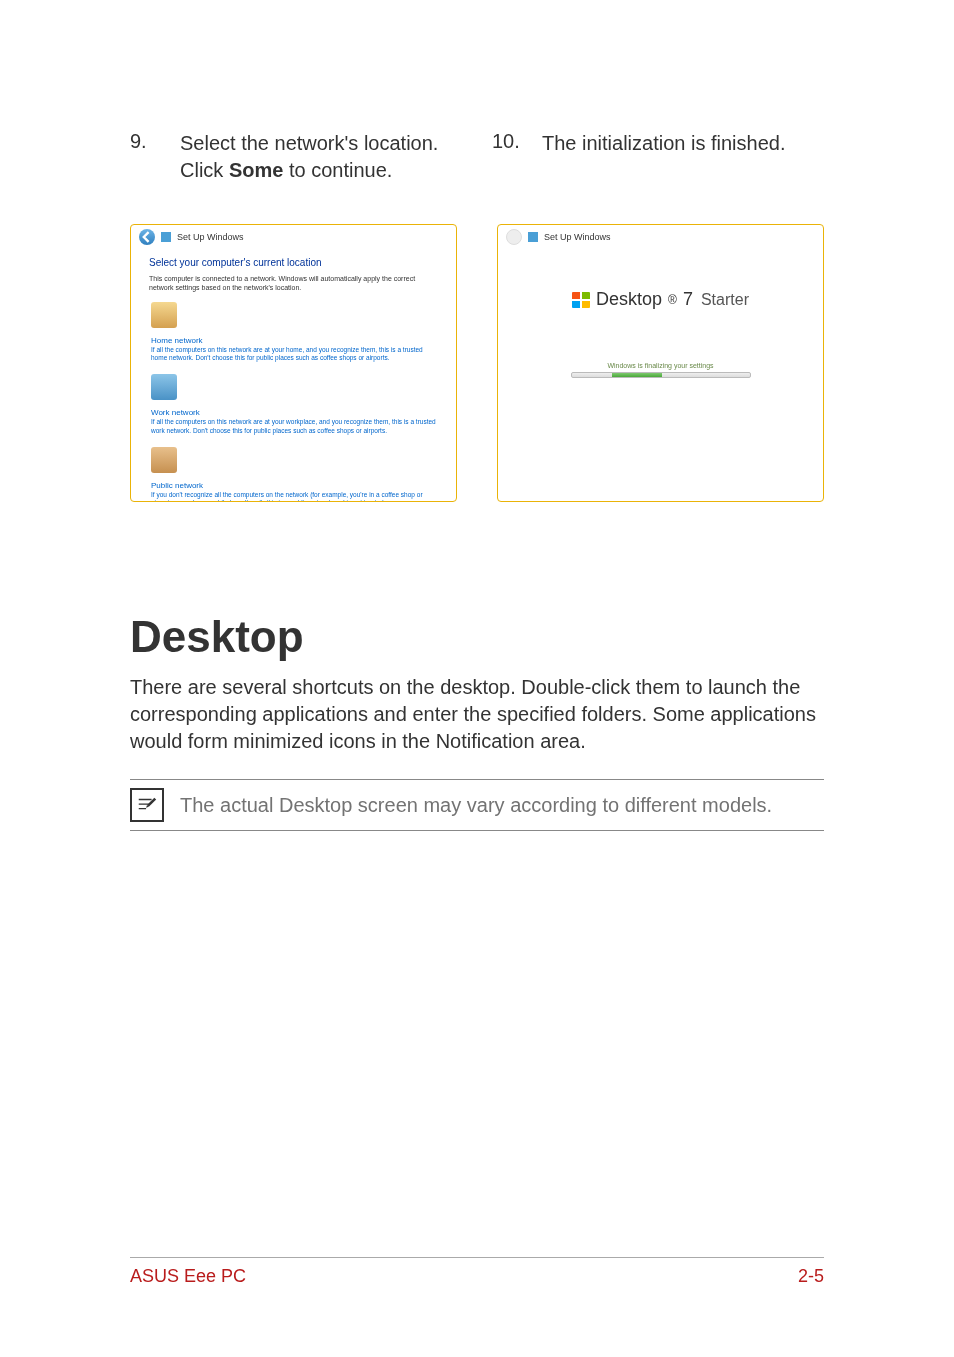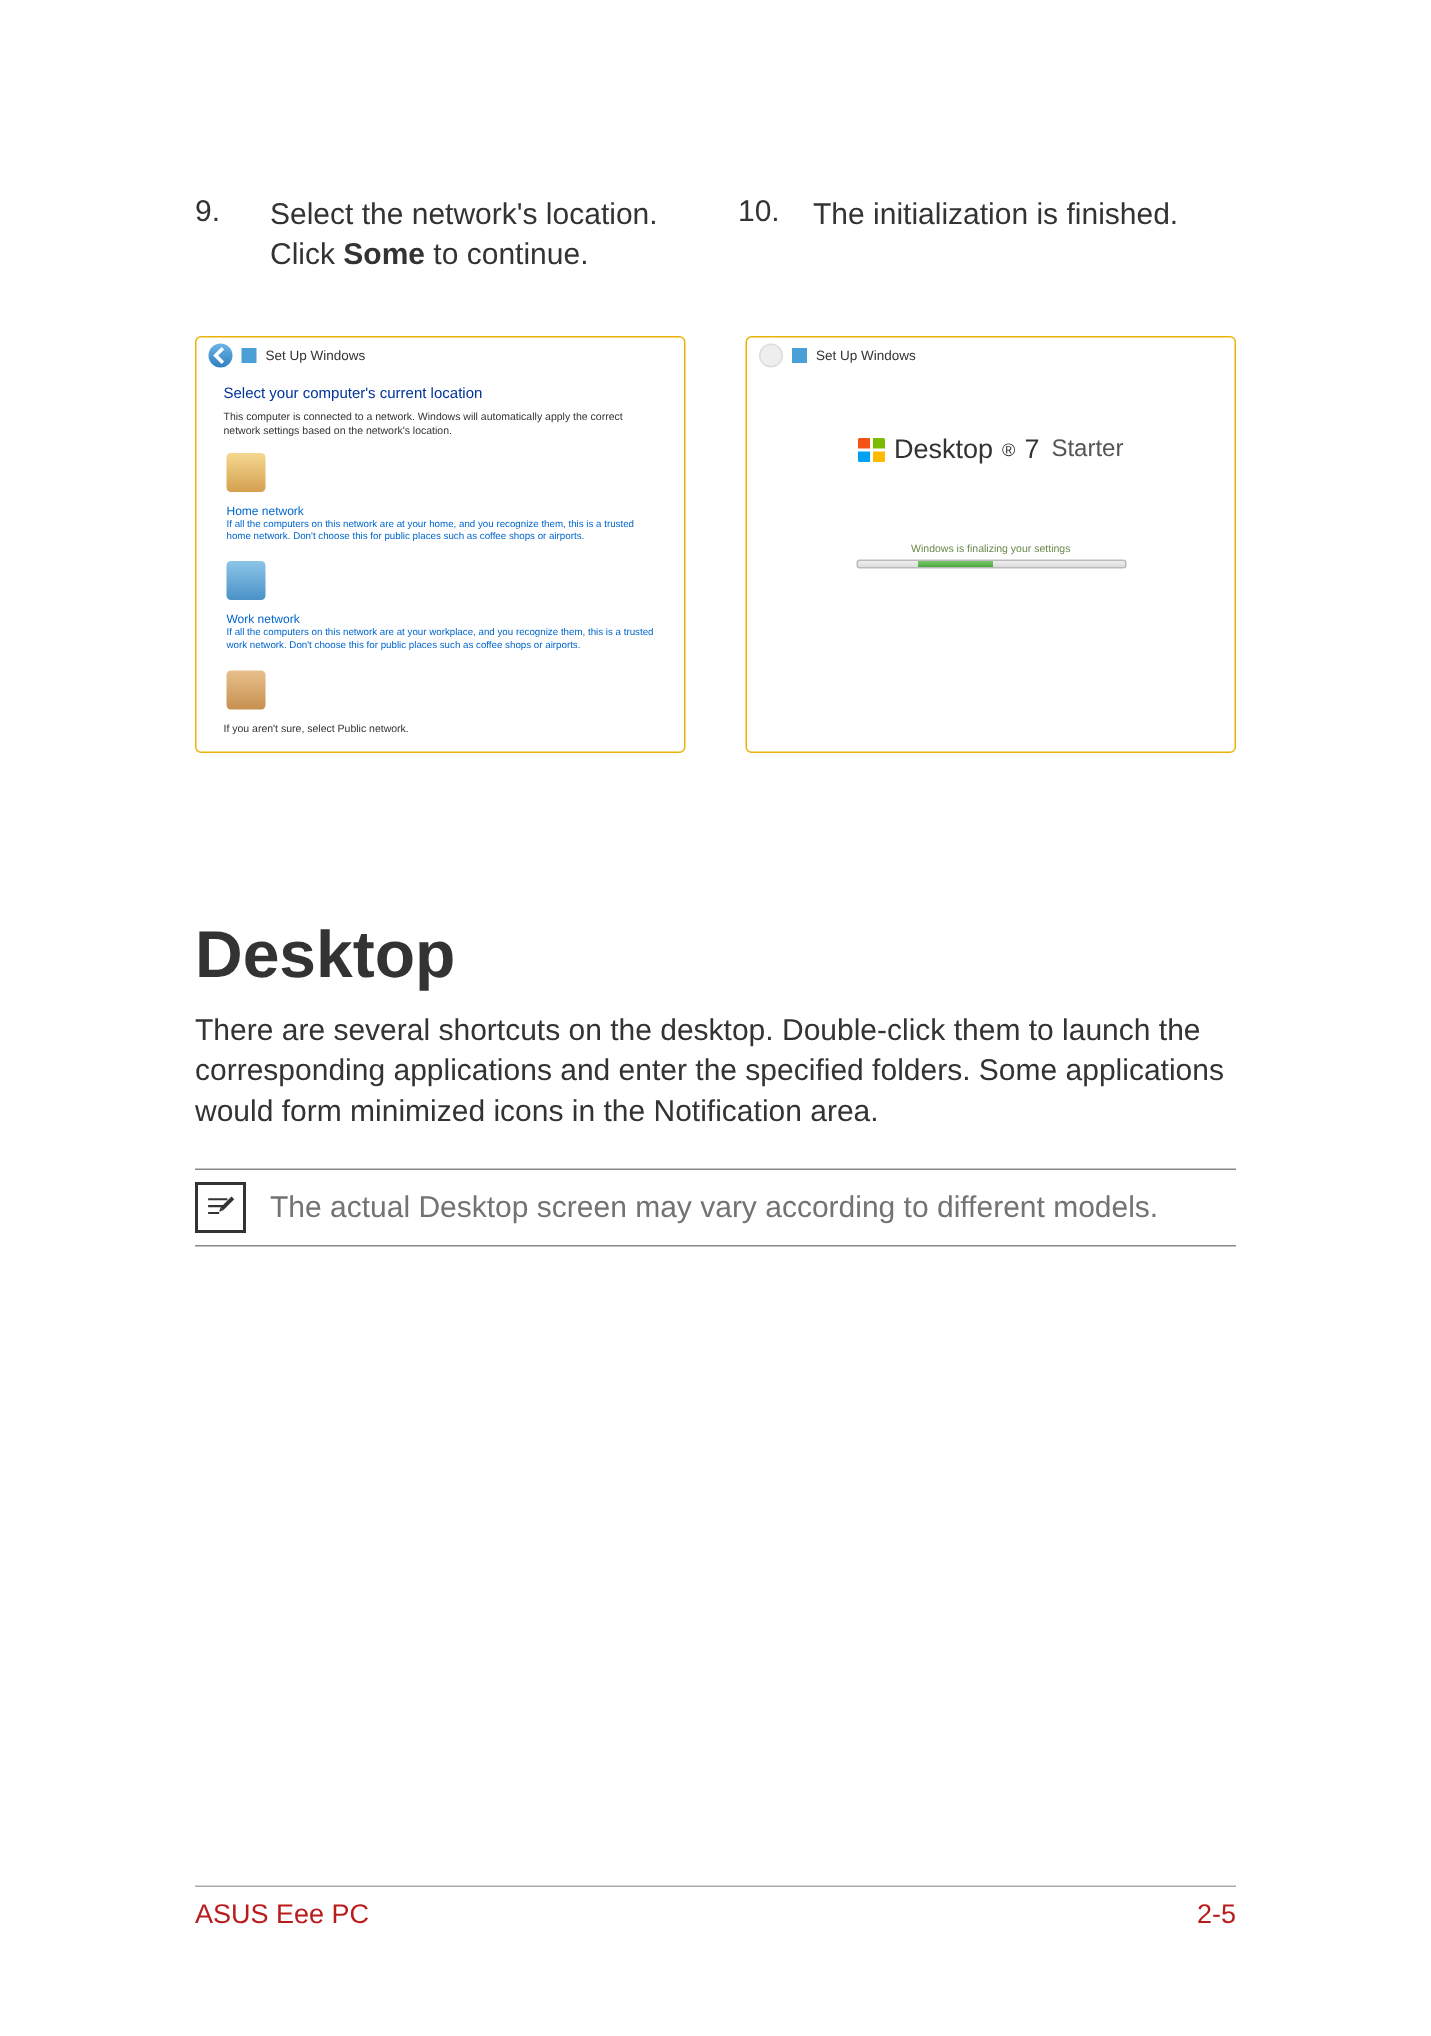--- a/index.html
+++ b/index.html
@@ -286,6 +286,10 @@
 
         <div class="loc-option">
           <div class="loc-icon public"></div>
+          <div class="loc-text">
+            <span class="loc-heading">Public network</span>
+            <span class="loc-desc">If you don't recognize all the computers on the network (for example, you're in a coffee shop or airport, or you have mobile broadband), this is a public network and is not trusted.</span>
+          </div>
         </div>
 
         <div class="footer-hint">If you aren't sure, select Public network.</div>

